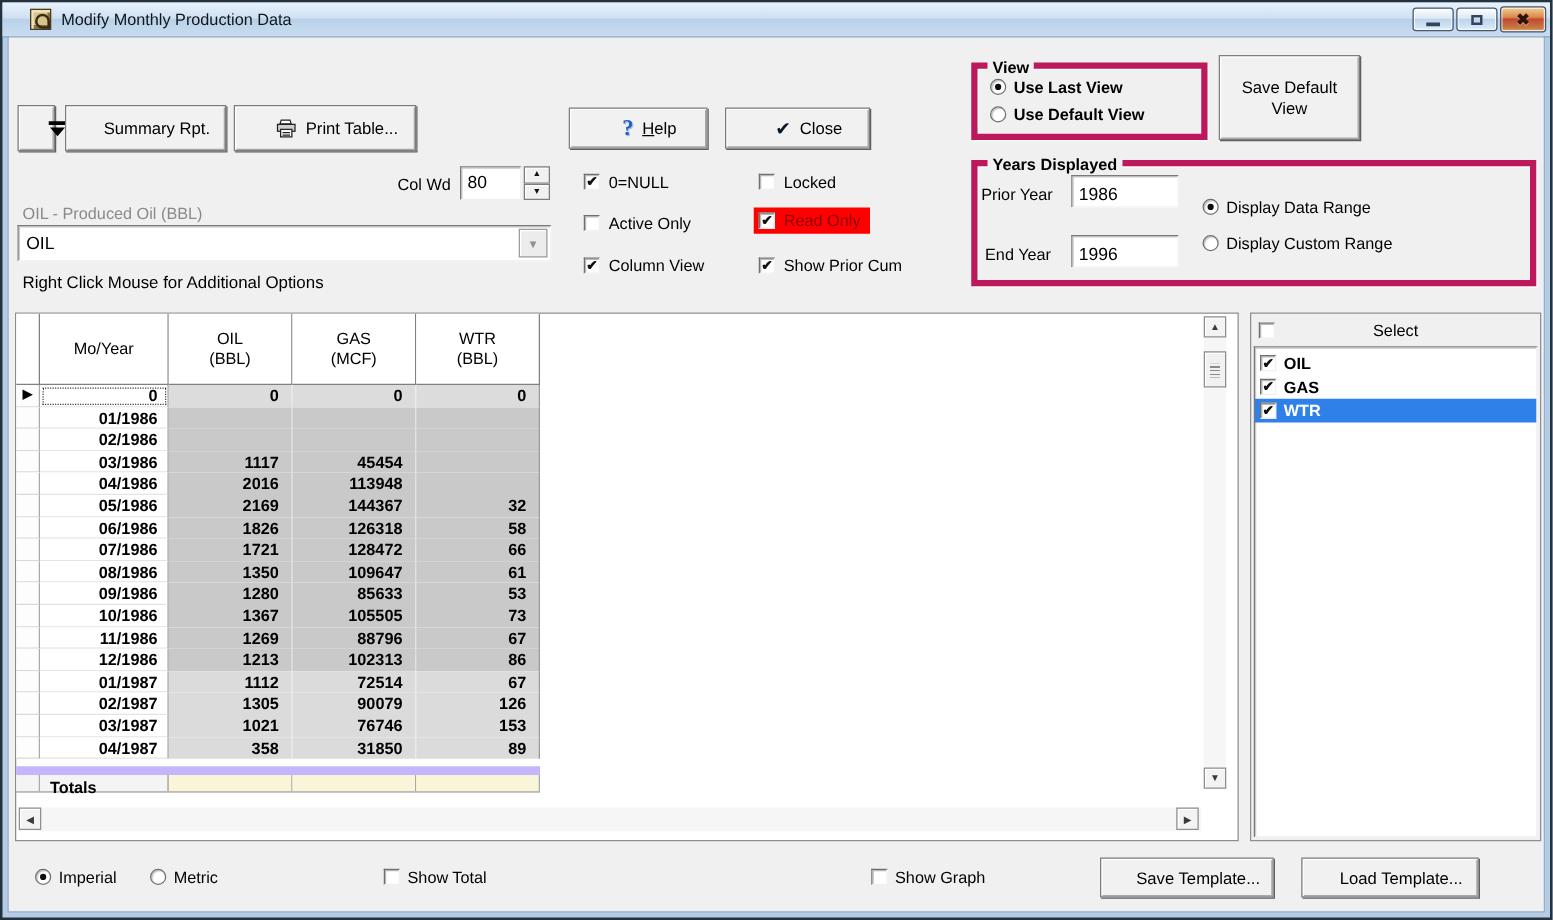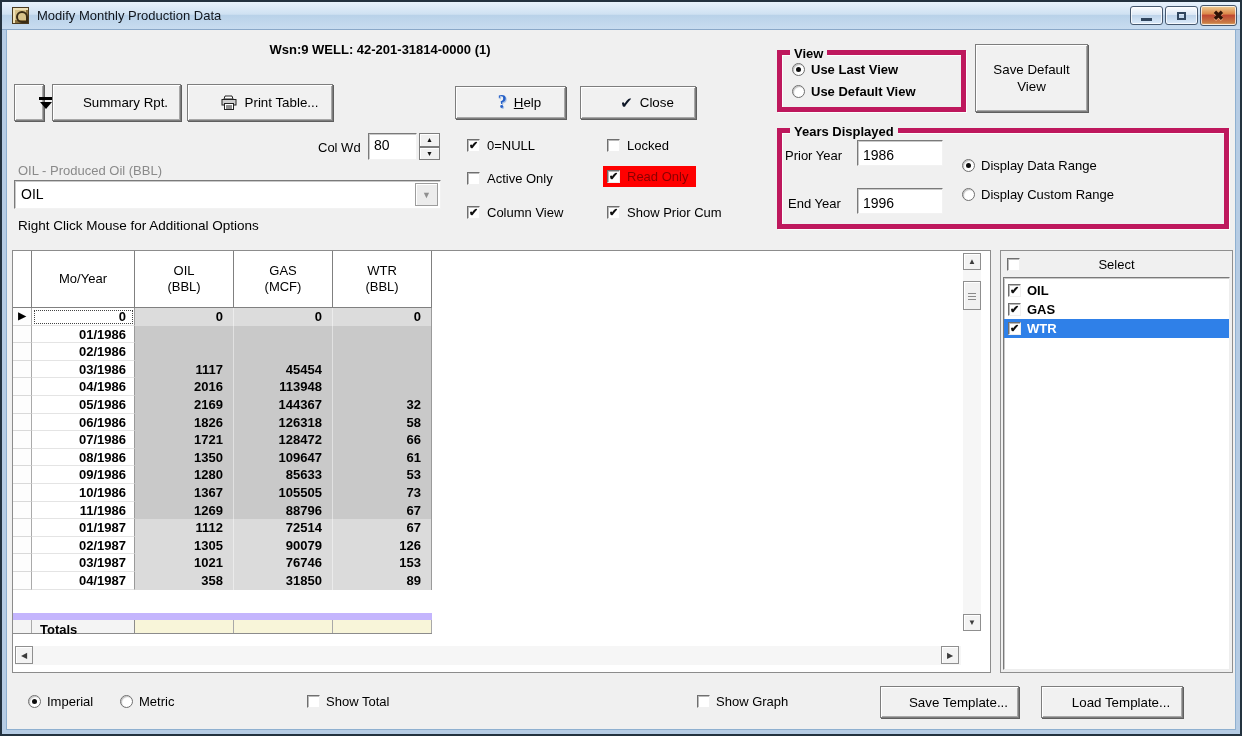--- a/index.html
+++ b/index.html
@@ -14,7 +14,7 @@
   
   .titlebar{left:2px;top:2px;width:1238px;height:28px;
     background:linear-gradient(#e8f2fc,#cfe1f2 45%,#b9d2e9 50%,#c8dcf0);
-    border-bottom:1px solid #8aa8c8;display:flex;align-items:center;padding-left:10px;}
+    border-bottom:1px solid #8aa8c8;display:flex;align-items:center;padding-left:22px;}
   .app-icon{width:17px;height:17px;background:#d8c38a;border:1px solid #4a3a20;
     box-shadow:inset 2px 2px 0 #efe2b8, inset -2px -3px 0 #8a713f;position:relative;}
   .app-icon::after{content:"";position:absolute;left:3px;top:3px;width:8px;height:8px;

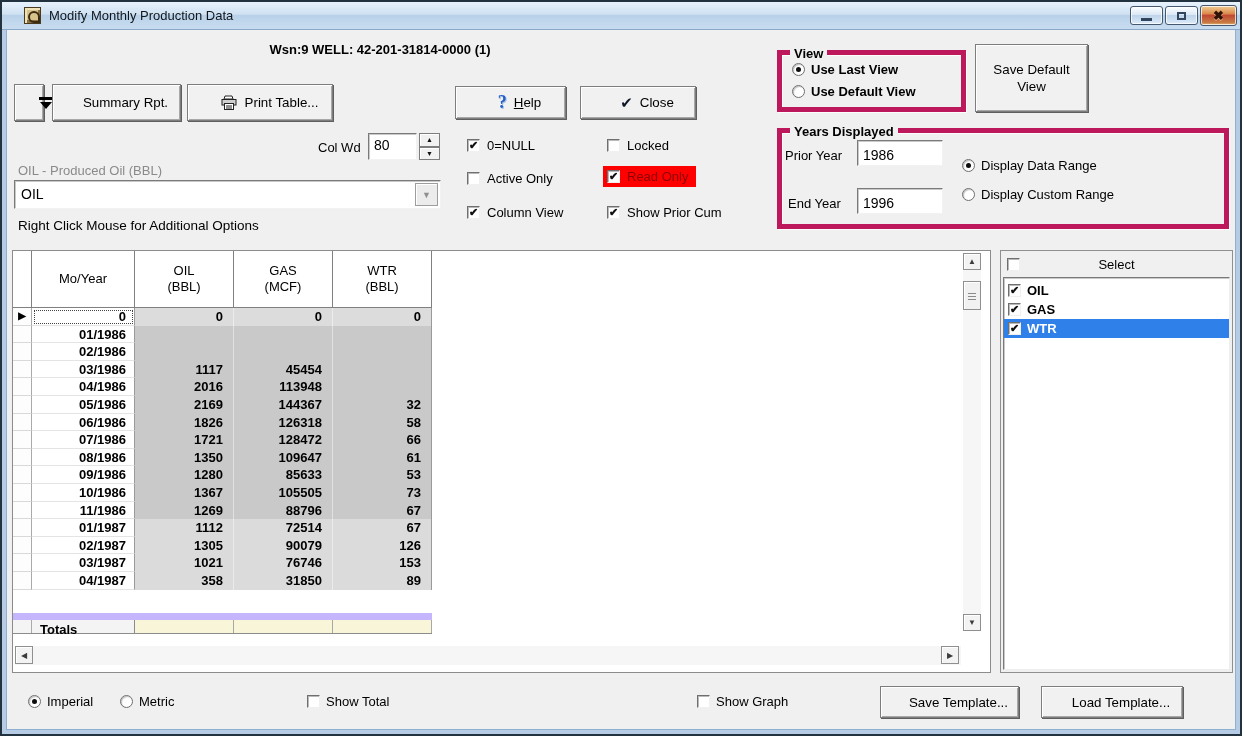--- a/index.html
+++ b/index.html
@@ -178,7 +178,6 @@
       <span class="glyph-x">✖</span>
     </div>
 
-  <div class="abs hdr-label">Wsn:9 WELL: 42-201-31814-0000 (1)</div>
   <div class="abs btn3d dd-btn">
       <span class="ddicon"></span>
     </div>

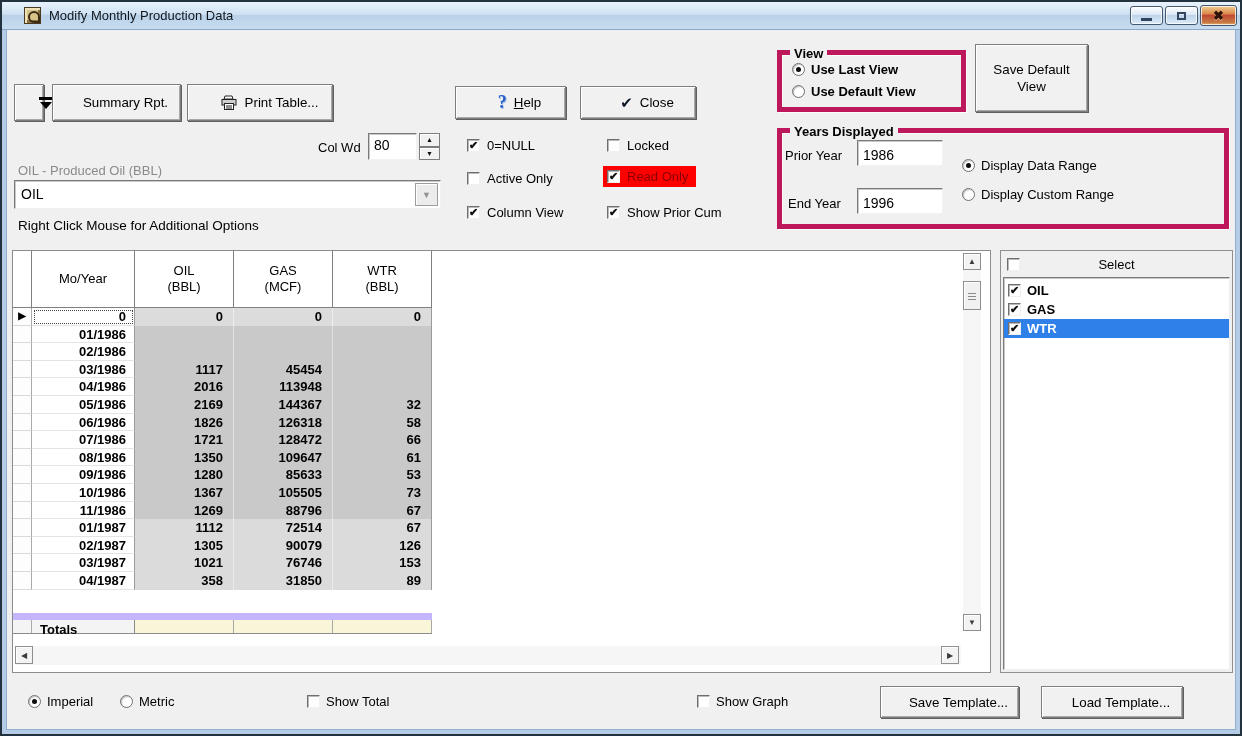--- a/index.html
+++ b/index.html
@@ -384,6 +384,13 @@
           <div class="gcell c-val">88796</div>
           <div class="gcell c-val">67</div>
         </div>
+        <div class="grow shade-dark">
+          <div class="gcell c-sel"></div>
+          <div class="gcell c-mo">12/1986</div>
+          <div class="gcell c-val">1213</div>
+          <div class="gcell c-val">102313</div>
+          <div class="gcell c-val">86</div>
+        </div>
         <div class="grow shade-light">
           <div class="gcell c-sel"></div>
           <div class="gcell c-mo">01/1987</div>

